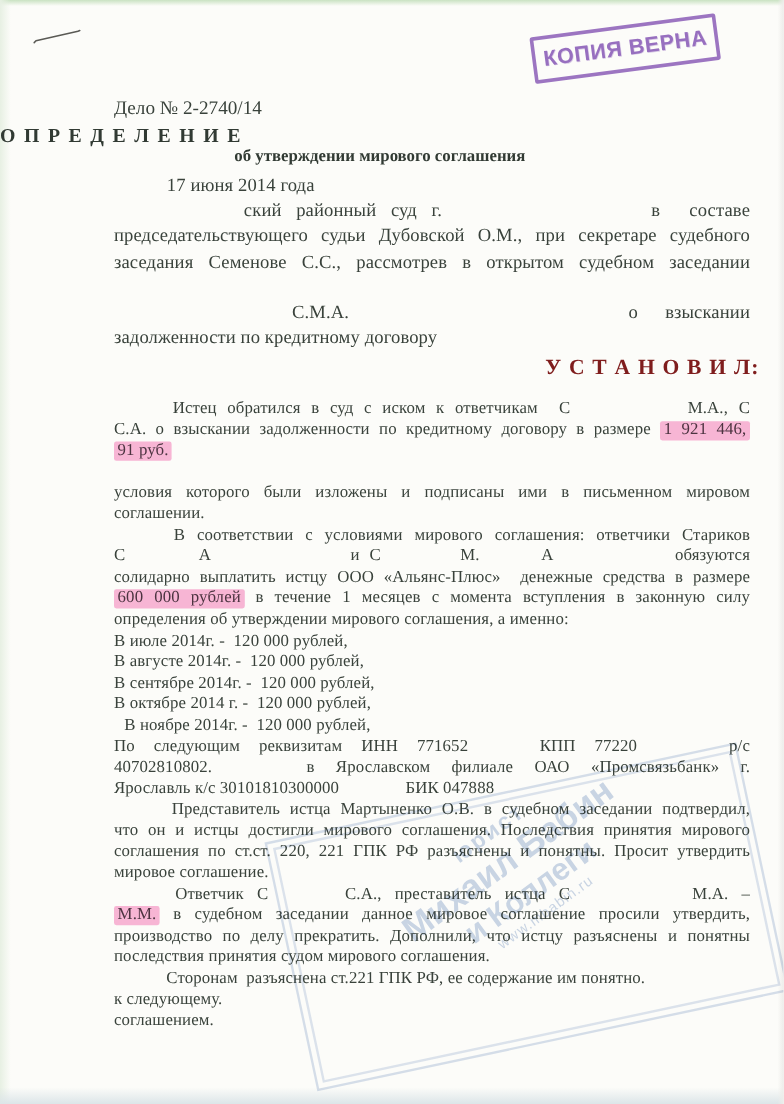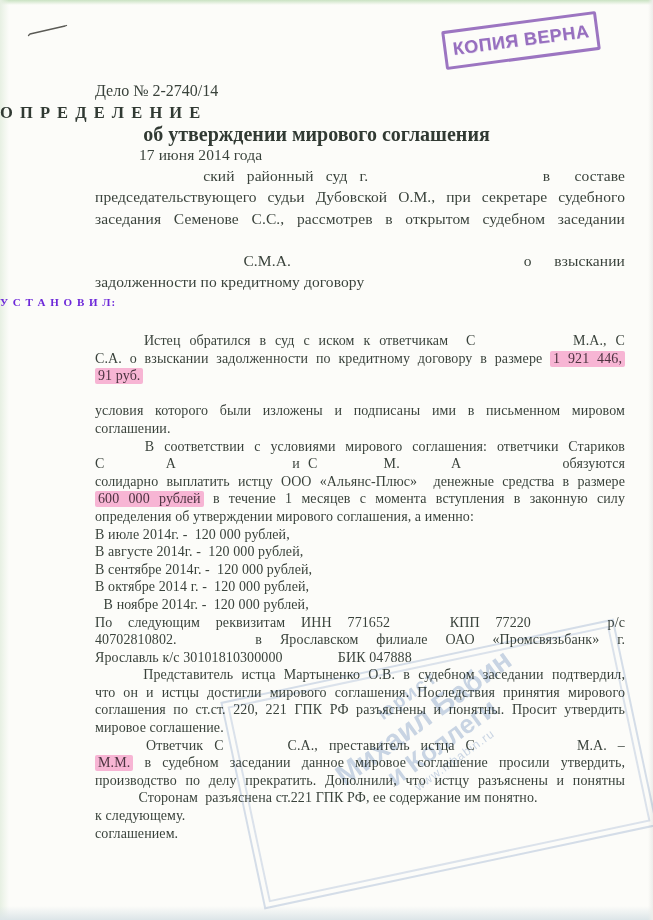--- a/index.html
+++ b/index.html
@@ -32,7 +32,7 @@
   .doc-title{position:absolute;left:0;right:20px;top:103px;text-align:left;
     font-weight:bold;font-size:16.5px;letter-spacing:1.5px;color:#313a33;}
   .doc-subtitle{position:absolute;left:0;right:20px;top:123px;text-align:center;
-    font-weight:bold;font-size:20px;color:#313a33;}
+    font-weight:bold;font-size:14px;color:#313a33;}
 
   .sec{position:absolute;left:95px;right:28px;}
   .sec-a{top:144px;}

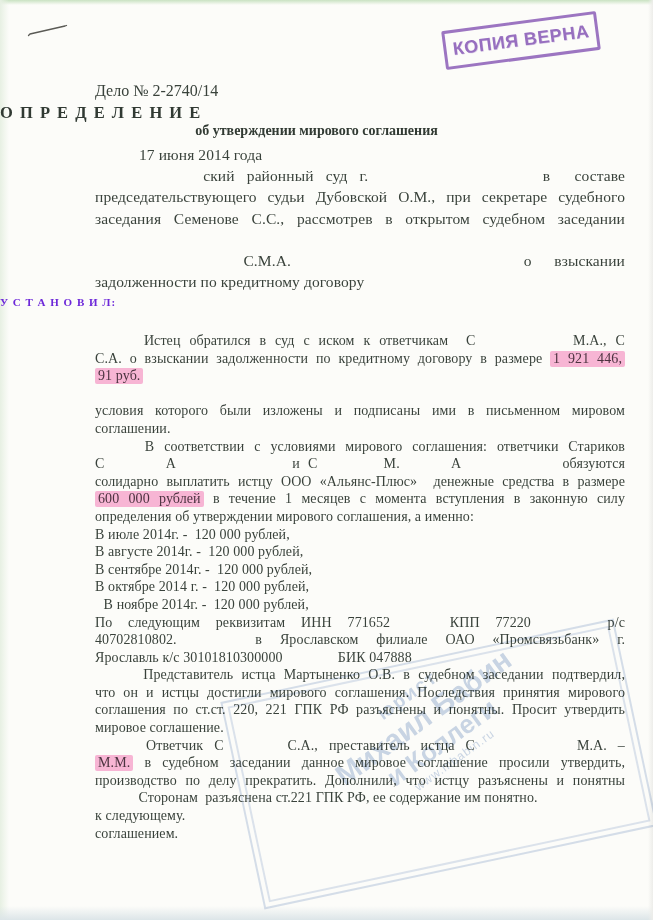--- a/index.html
+++ b/index.html
@@ -40,8 +40,8 @@
   .sec-b{top:332px;}
   .sec-b .line{line-height:17.6px;font-size:14px;}
 
-  .heading{position:absolute;left:0;right:20px;top:296px;text-align:left;
-    font-weight:bold;font-size:11px;letter-spacing:1px;color:#6d28d9;}
+  .heading{position:absolute;left:0;right:20px;top:296px;text-align:right;
+    font-weight:bold;font-size:18px;letter-spacing:1px;color:#7f1d1d;}
 
   .line{white-space:nowrap;letter-spacing:.1px;}
   .line.j{text-align:justify;text-align-last:justify;}

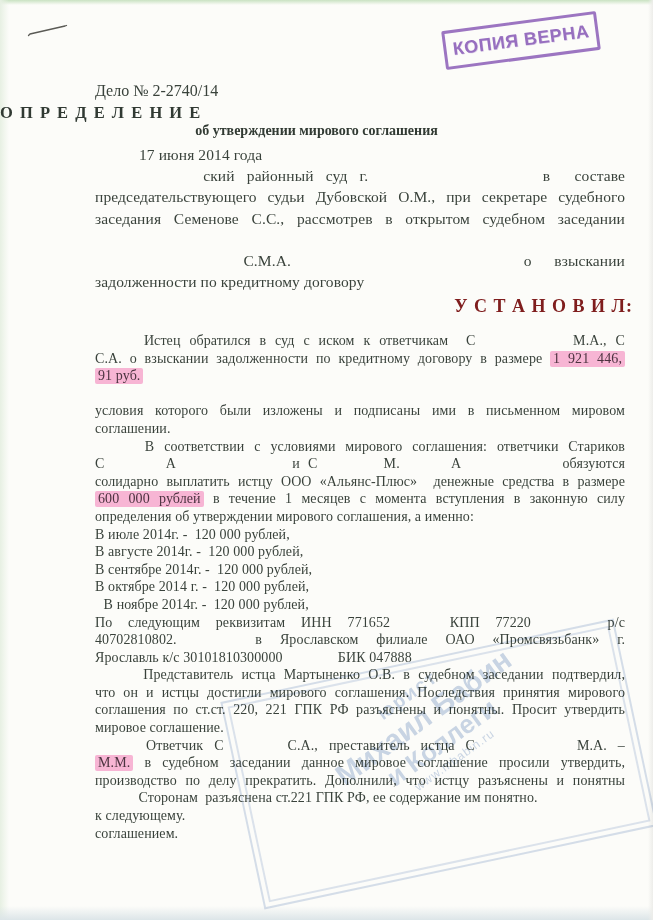--- a/index.html
+++ b/index.html
@@ -122,6 +122,7 @@
       <div class="line j"><span class="sp" style="width: 40px;"></span> <span>Ответчик С</span> <span class="sp" style="width: 42px;"></span> <span>С.А., преставитель истца С</span> <span class="sp" style="width: 80px;"></span> <span>М.А. –</span></div>
       <div class="line j"><span class="hl">М.М.</span> <span>в судебном заседании данное мировое соглашение просили утвердить,</span></div>
       <div class="line j"><span>производство по делу прекратить. Дополнили, что истцу разъяснены и понятны</span></div>
+      <div class="line l"><span>последствия принятия судом мирового соглашения.</span></div>
       <div class="line l"><span class="sp" style="width: 40px;"></span> <span>Сторонам &nbsp;разъяснена ст.221 ГПК РФ, ее содержание им понятно.</span></div>
       <div class="line l"><span>к следующему.</span></div>
       <div class="line l"><span>соглашением.</span></div>

